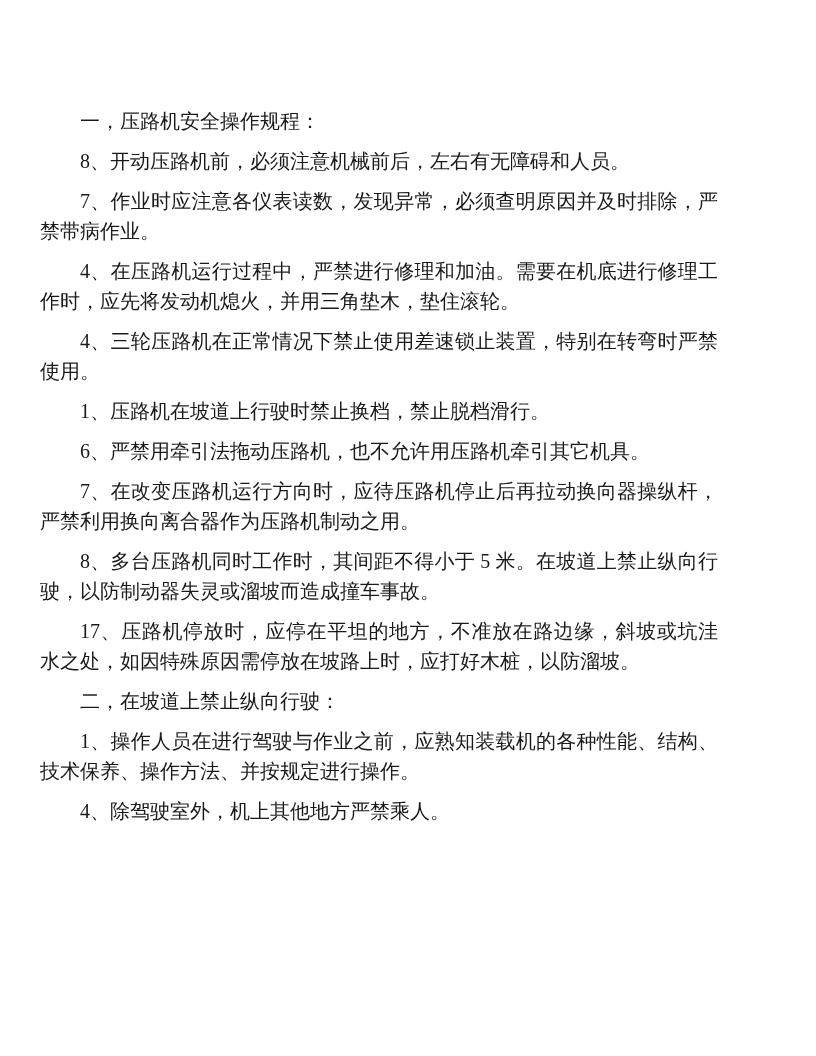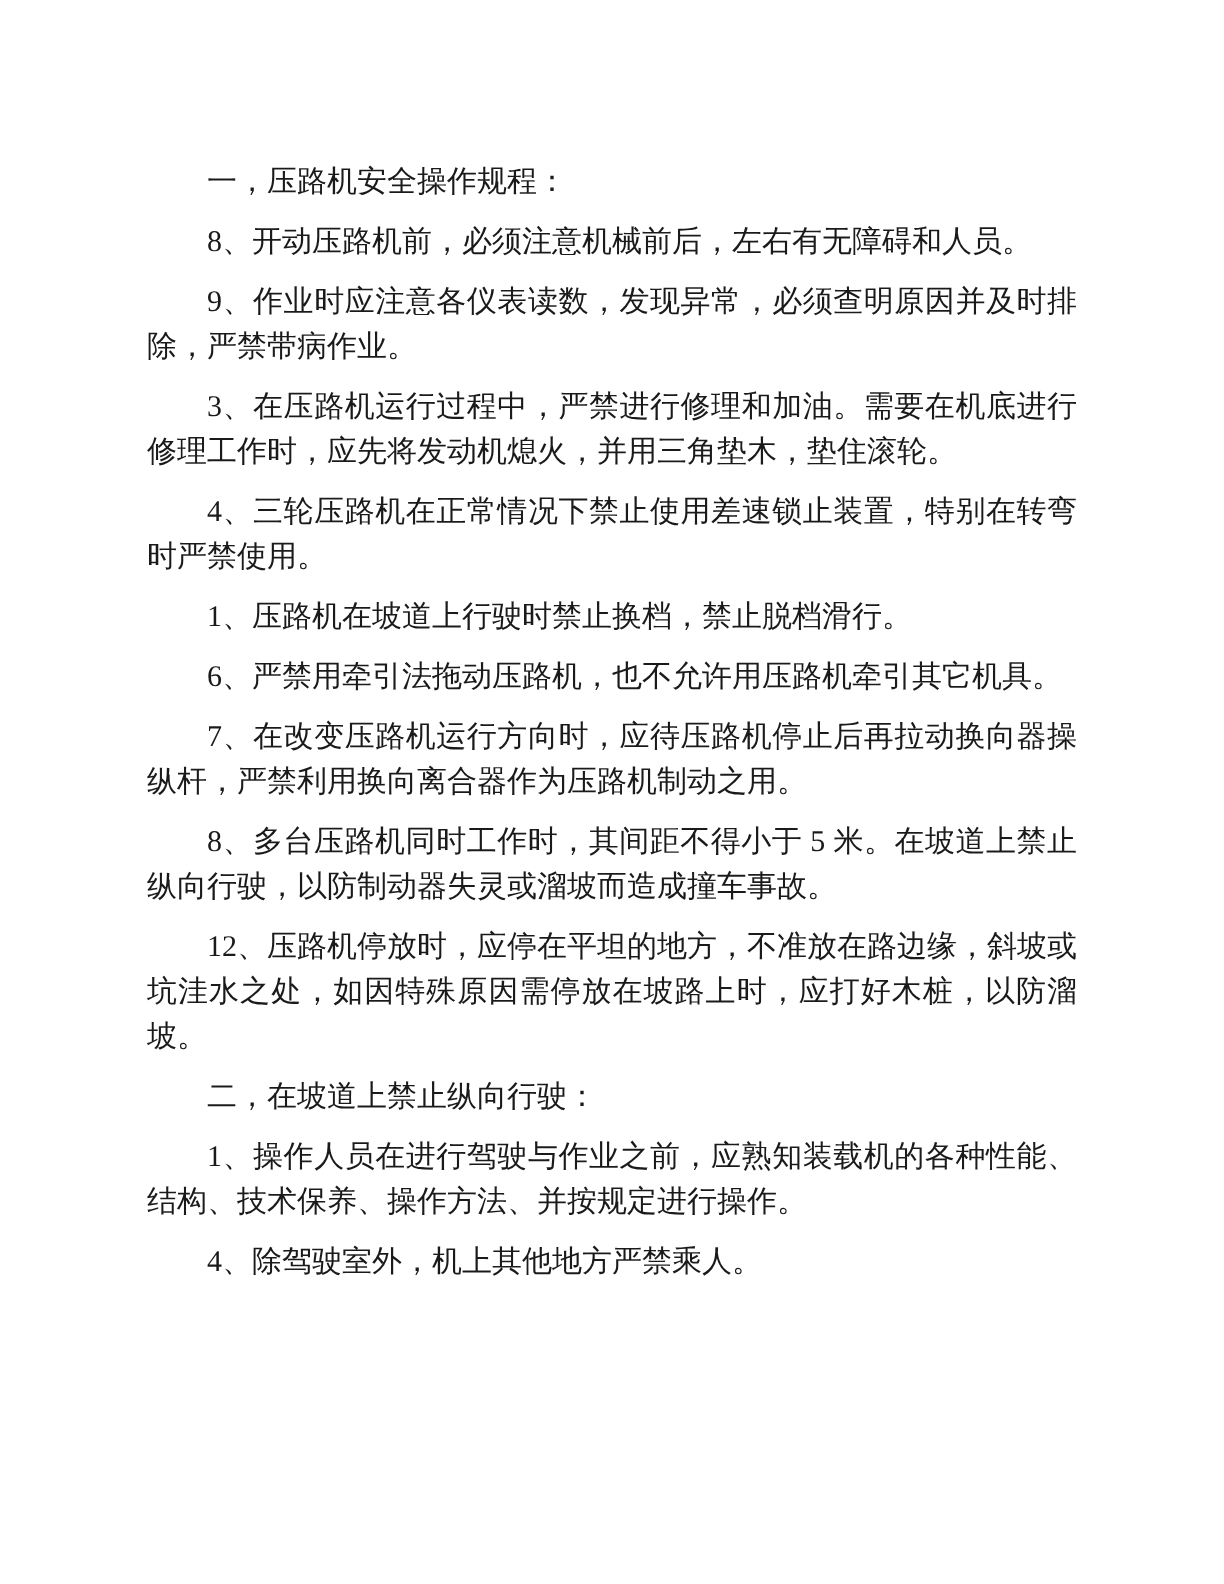--- a/index.html
+++ b/index.html
@@ -14,7 +14,7 @@
     margin: 0 auto;
     background: var(--page-bg, #ffffff);
     box-sizing: border-box;
-    padding: 106px 98px 40px 98px;
+    padding: 106px 98px 40px 40px;
     overflow: hidden;
   }
   .page-body {

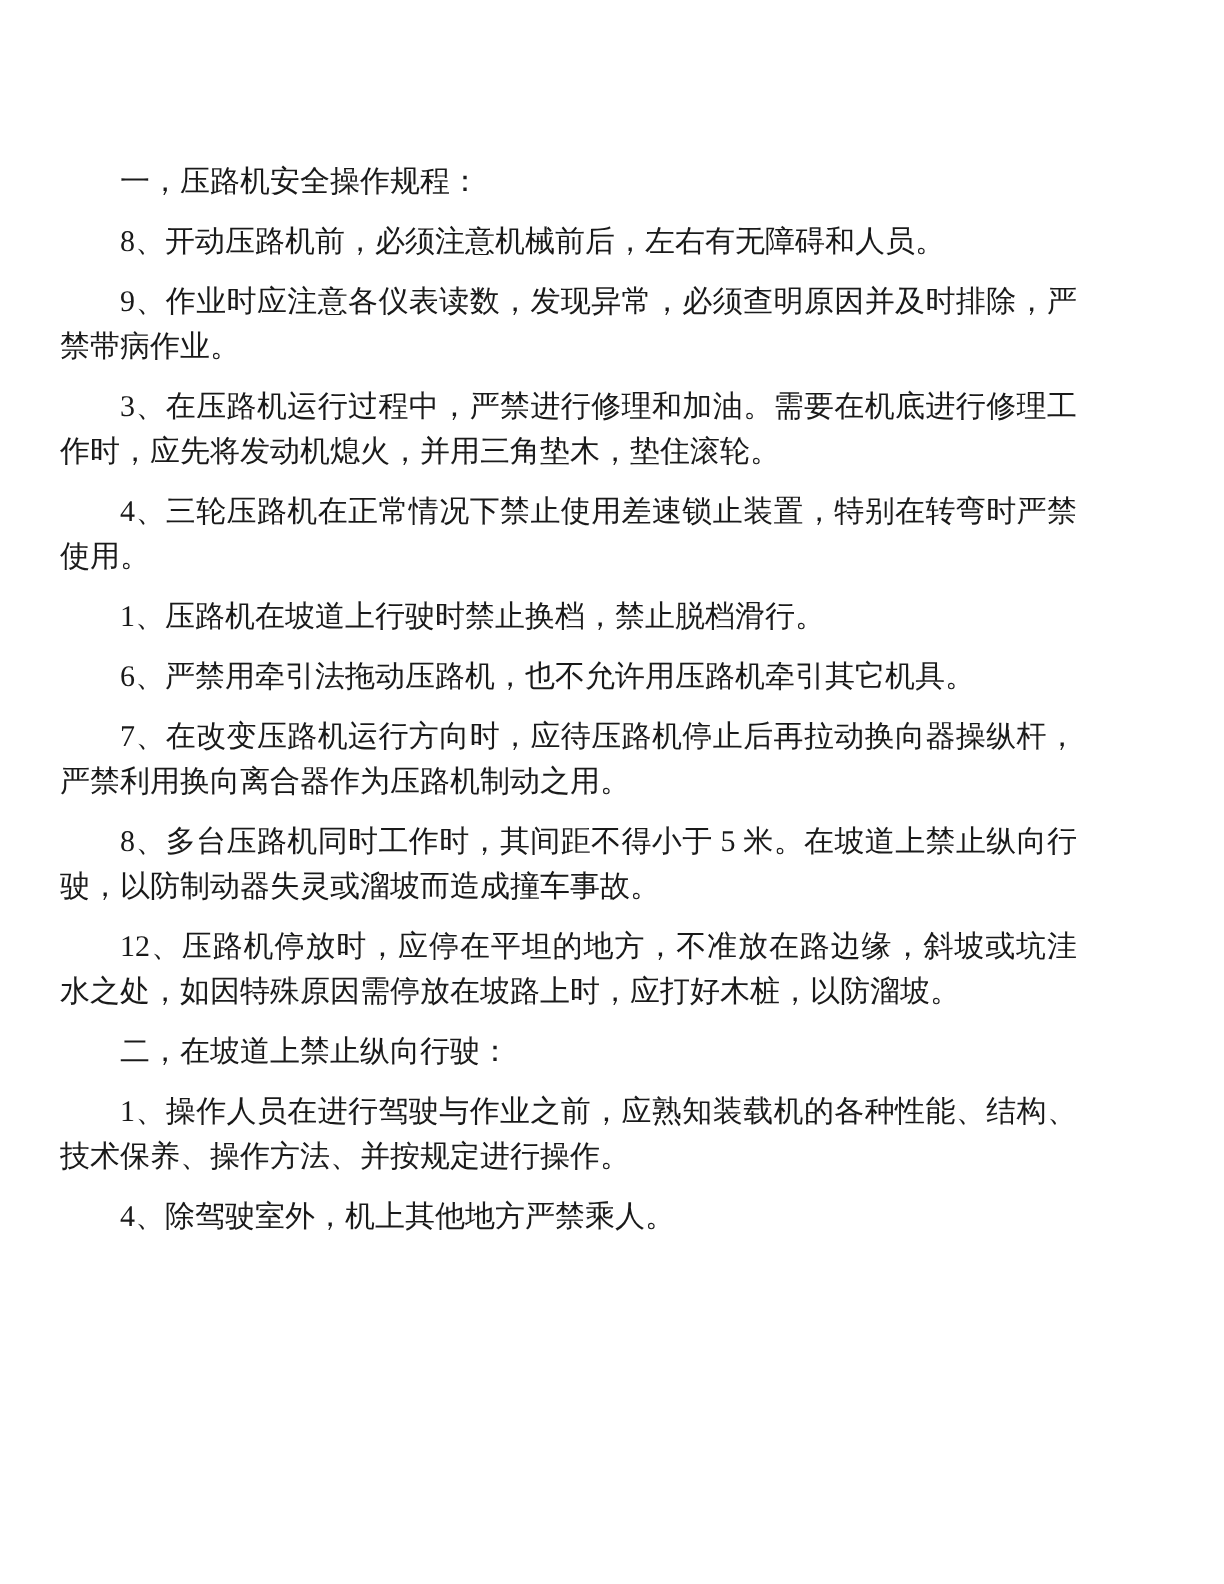--- a/index.html
+++ b/index.html
@@ -38,7 +38,7 @@
   <div class="page-body">
       <p class="para">一，压路机安全操作规程：</p>
       <p class="para">8、开动压路机前，必须注意机械前后，左右有无障碍和人员。</p>
-      <p class="para">9、作业时应注意各仪表读数，发现异常，必须查明原因并及时排除，严禁带病作业。</p>
+      <p class="para">7、作业时应注意各仪表读数，发现异常，必须查明原因并及时排除，严禁带病作业。</p>
       <p class="para">3、在压路机运行过程中，严禁进行修理和加油。需要在机底进行修理工作时，应先将发动机熄火，并用三角垫木，垫住滚轮。</p>
       <p class="para">4、三轮压路机在正常情况下禁止使用差速锁止装置，特别在转弯时严禁使用。</p>
       <p class="para">1、压路机在坡道上行驶时禁止换档，禁止脱档滑行。</p>

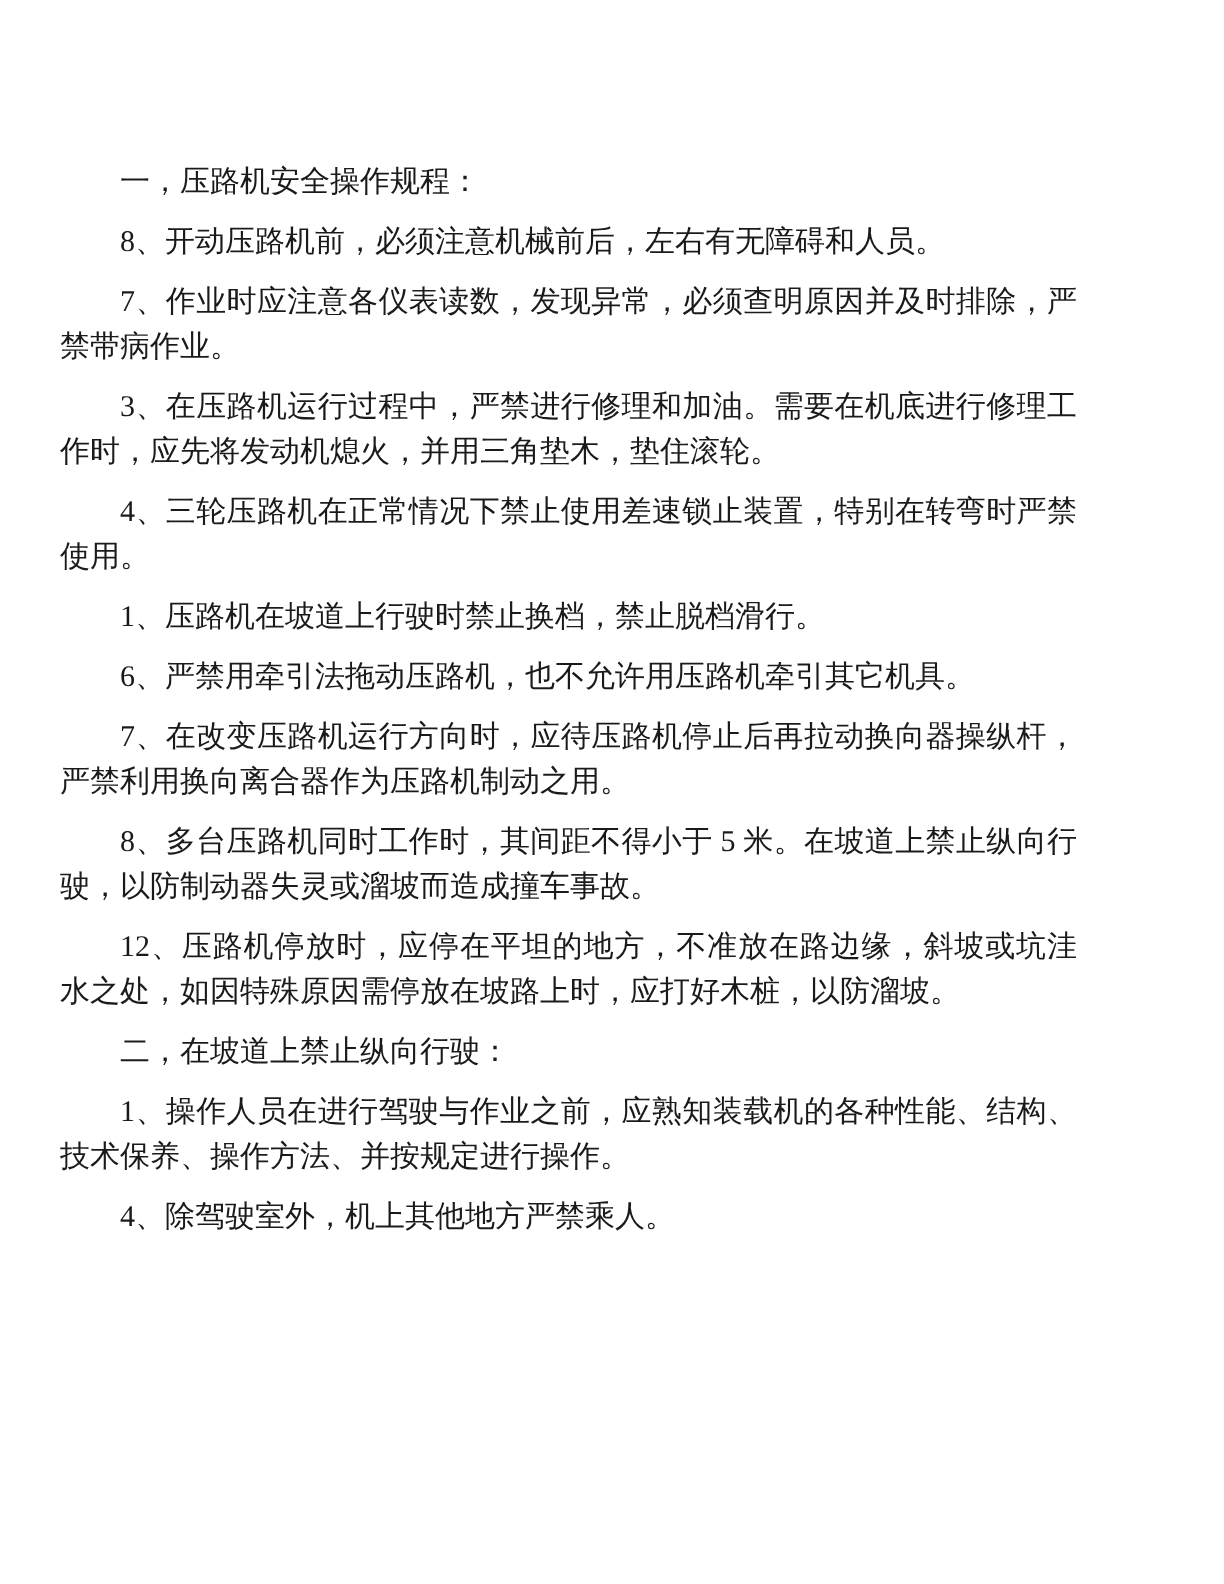--- a/index.html
+++ b/index.html
@@ -39,7 +39,7 @@
       <p class="para">一，压路机安全操作规程：</p>
       <p class="para">8、开动压路机前，必须注意机械前后，左右有无障碍和人员。</p>
       <p class="para">7、作业时应注意各仪表读数，发现异常，必须查明原因并及时排除，严禁带病作业。</p>
-      <p class="para">3、在压路机运行过程中，严禁进行修理和加油。需要在机底进行修理工作时，应先将发动机熄火，并用三角垫木，垫住滚轮。</p>
+      <p class="para">4、在压路机运行过程中，严禁进行修理和加油。需要在机底进行修理工作时，应先将发动机熄火，并用三角垫木，垫住滚轮。</p>
       <p class="para">4、三轮压路机在正常情况下禁止使用差速锁止装置，特别在转弯时严禁使用。</p>
       <p class="para">1、压路机在坡道上行驶时禁止换档，禁止脱档滑行。</p>
       <p class="para">6、严禁用牵引法拖动压路机，也不允许用压路机牵引其它机具。</p>

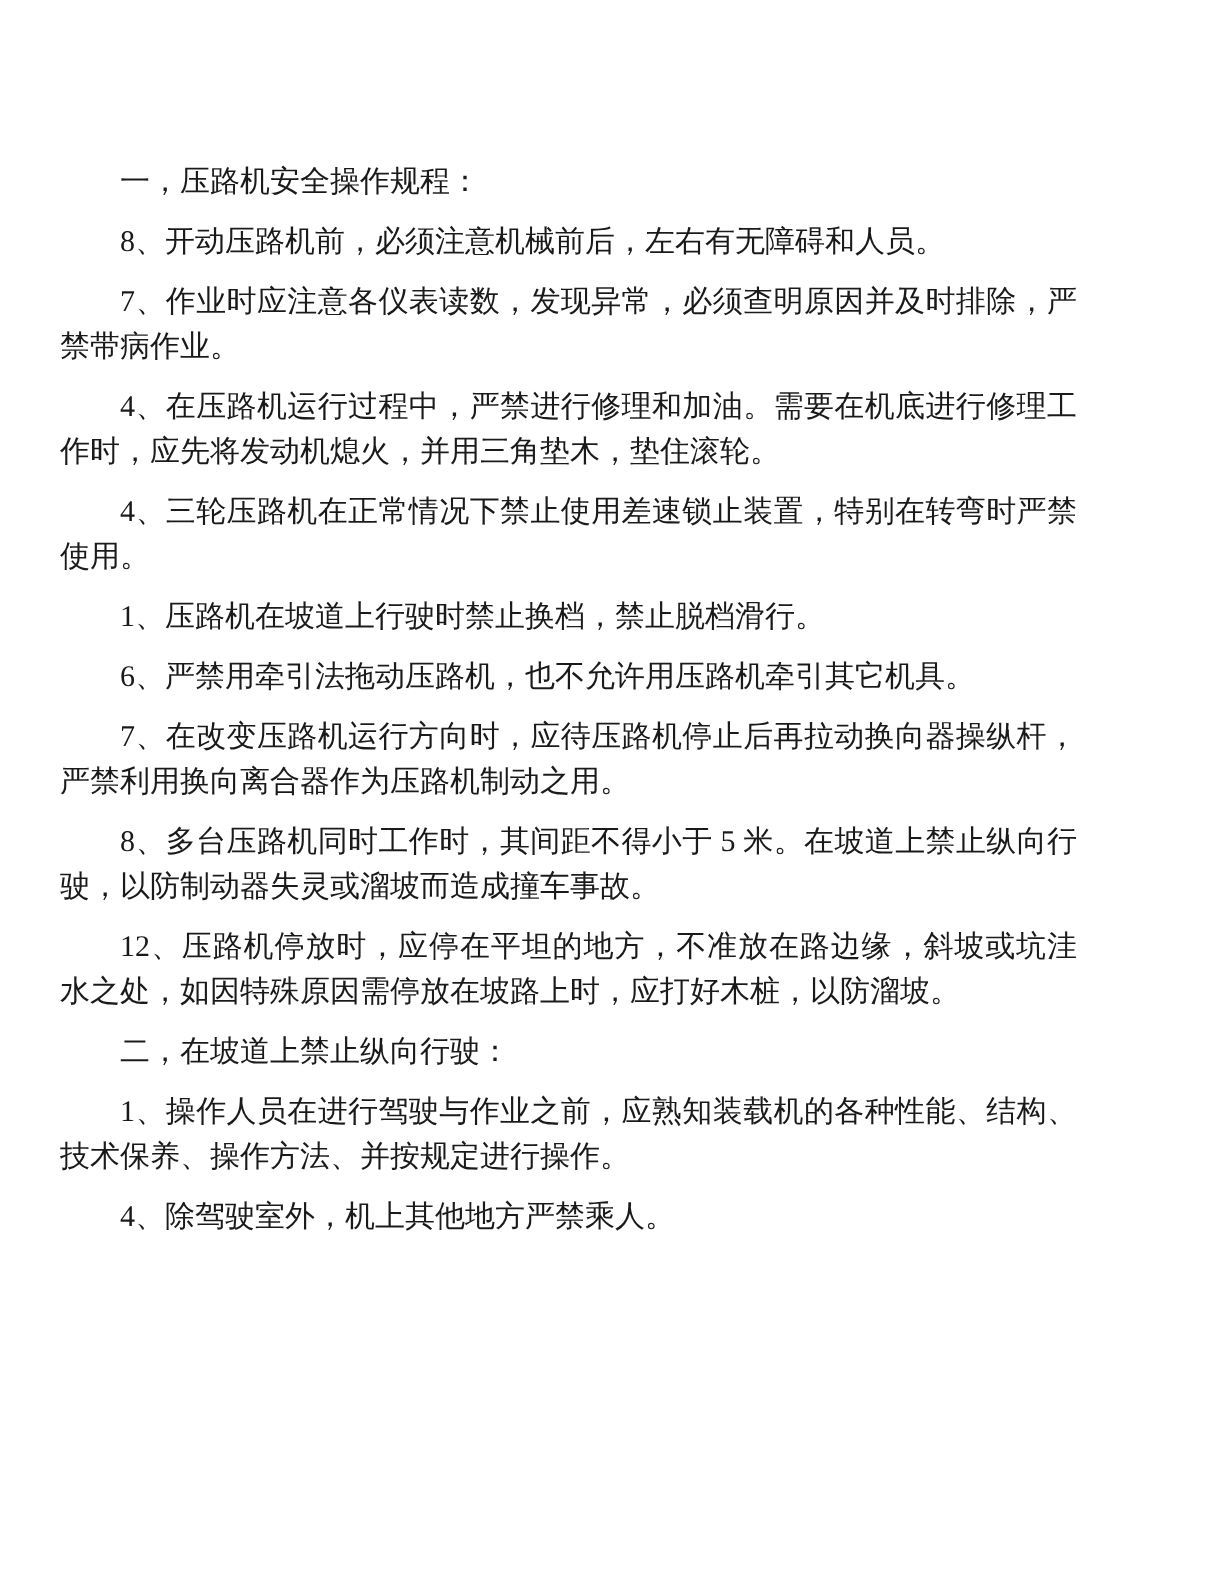--- a/index.html
+++ b/index.html
@@ -45,7 +45,7 @@
       <p class="para">6、严禁用牵引法拖动压路机，也不允许用压路机牵引其它机具。</p>
       <p class="para">7、在改变压路机运行方向时，应待压路机停止后再拉动换向器操纵杆，严禁利用换向离合器作为压路机制动之用。</p>
       <p class="para">8、多台压路机同时工作时，其间距不得小于 5 米。在坡道上禁止纵向行驶，以防制动器失灵或溜坡而造成撞车事故。</p>
-      <p class="para">12、压路机停放时，应停在平坦的地方，不准放在路边缘，斜坡或坑洼水之处，如因特殊原因需停放在坡路上时，应打好木桩，以防溜坡。</p>
+      <p class="para">17、压路机停放时，应停在平坦的地方，不准放在路边缘，斜坡或坑洼水之处，如因特殊原因需停放在坡路上时，应打好木桩，以防溜坡。</p>
       <p class="para">二，在坡道上禁止纵向行驶：</p>
       <p class="para">1、操作人员在进行驾驶与作业之前，应熟知装载机的各种性能、结构、技术保养、操作方法、并按规定进行操作。</p>
       <p class="para">4、除驾驶室外，机上其他地方严禁乘人。</p>

